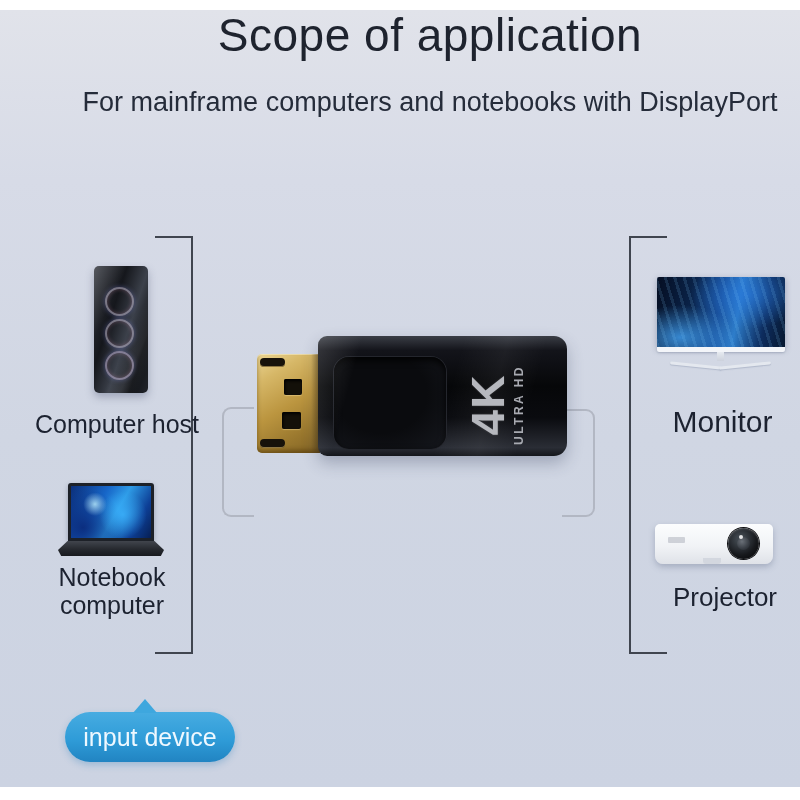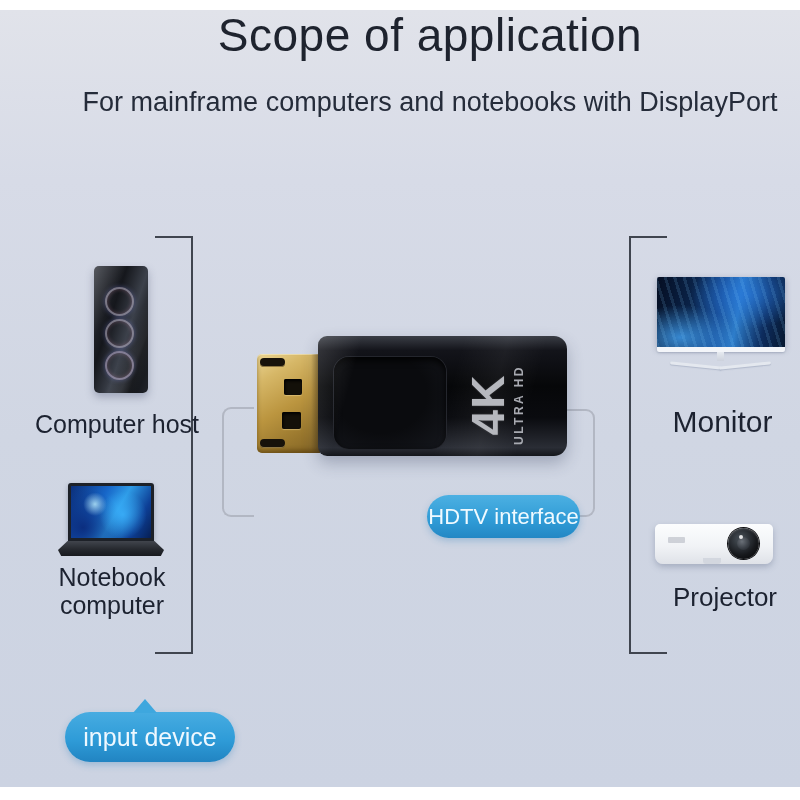--- a/index.html
+++ b/index.html
@@ -187,7 +187,6 @@
     <div class="print-uhd">ULTRA HD</div>
   </div>
 
-  <div class="pill hdtv">HDTV interface</div>
 
   <div class="bracket out"></div>
 

